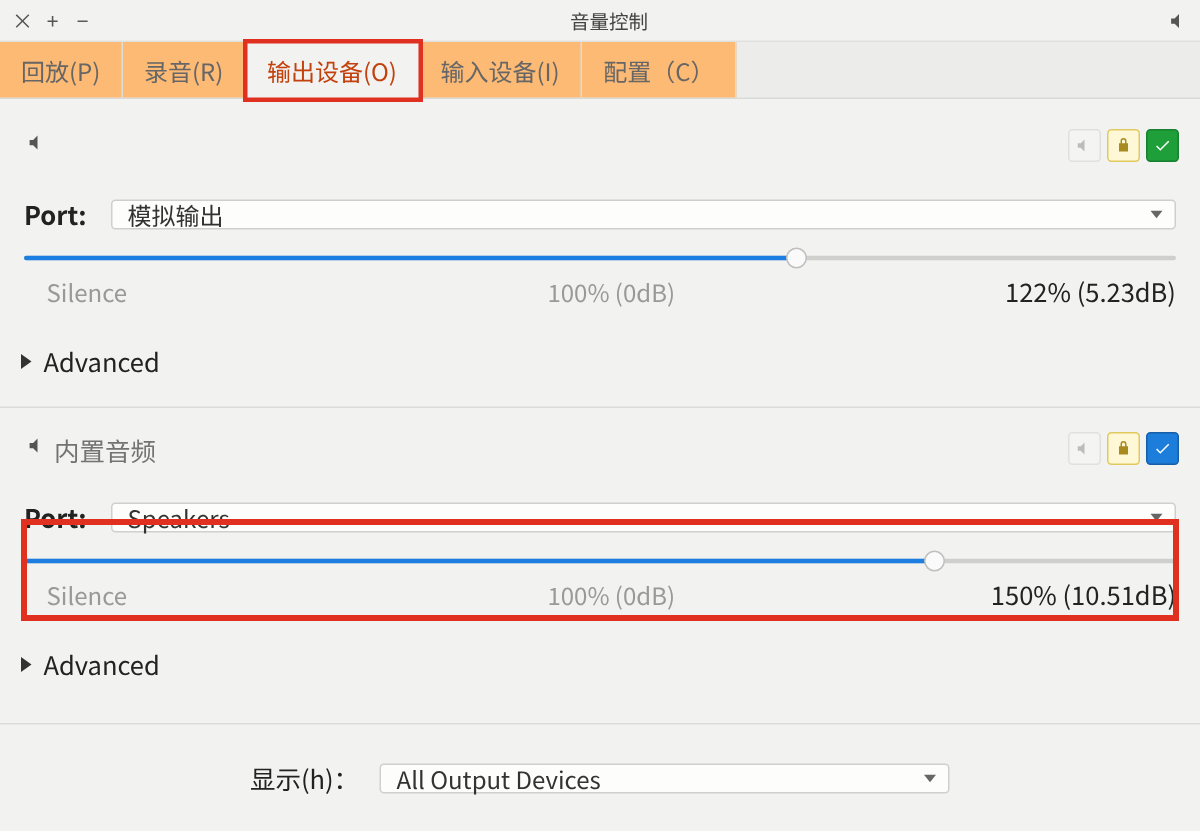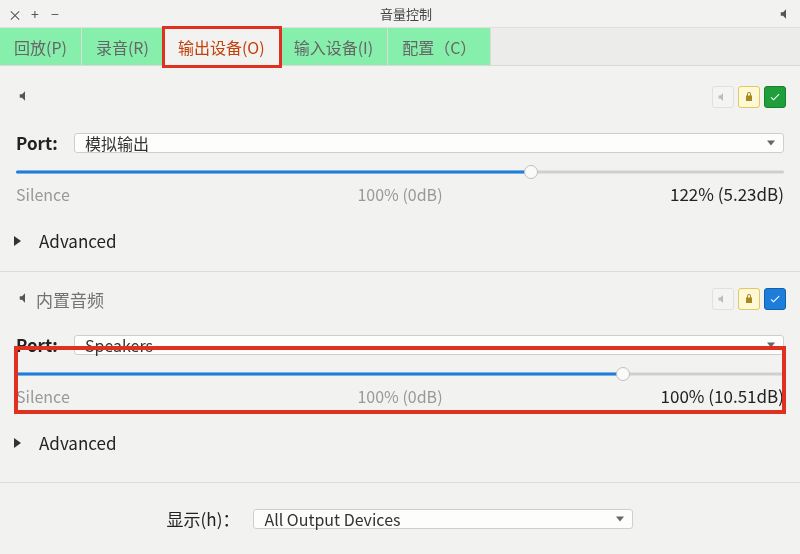--- a/index.html
+++ b/index.html
@@ -57,7 +57,7 @@
     border-right: 1px solid #dcdcda;
     cursor: pointer;
     position: relative;
-    background: #86efac;
+    background: #fdba74;
   }
   .tab.active {
     background: #f2f2f0;

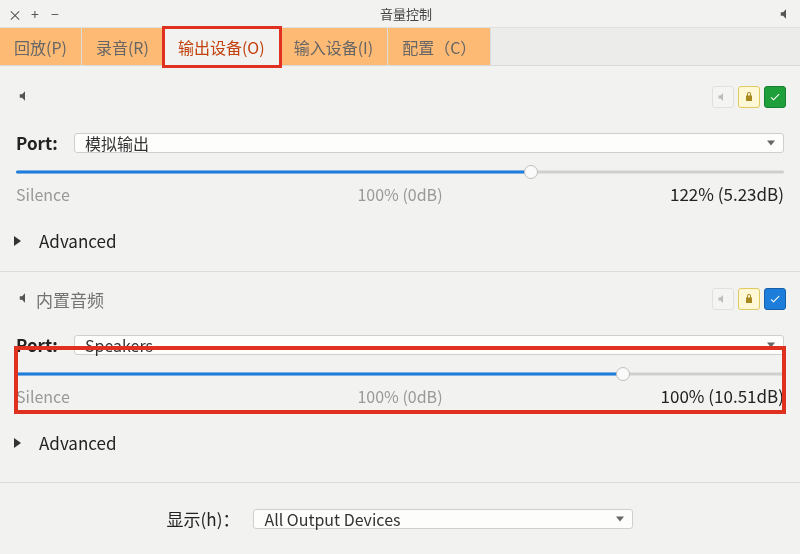--- a/index.html
+++ b/index.html
@@ -185,6 +185,7 @@
     margin-top: 2px;
     font-size: 16px;
     color: #999;
+    margin-left: 15px;
   }
   .scale-row .silence { }
   .scale-row .center {

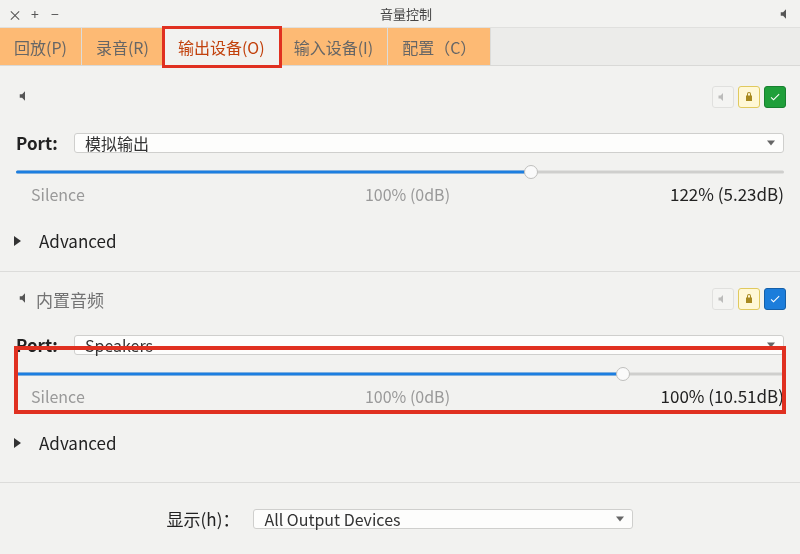--- a/index.html
+++ b/index.html
@@ -207,7 +207,7 @@
     cursor: pointer;
     display: flex;
     align-items: center;
-    gap: 18px;
+    gap: 8px;
   }
   .advanced .tri {
     display: inline-block;

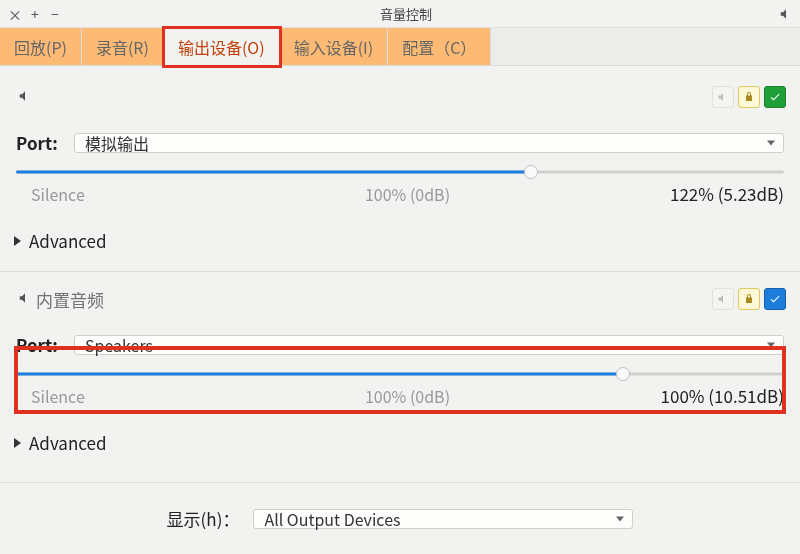--- a/index.html
+++ b/index.html
@@ -366,7 +366,7 @@
       <div class="scale-row scale-container">
         <span class="silence">Silence</span>
         <span class="center">100% (0dB)</span>
-        <span class="value">100% (10.51dB)</span>
+        <span class="value">150% (10.51dB)</span>
       </div>
     </div>
 

